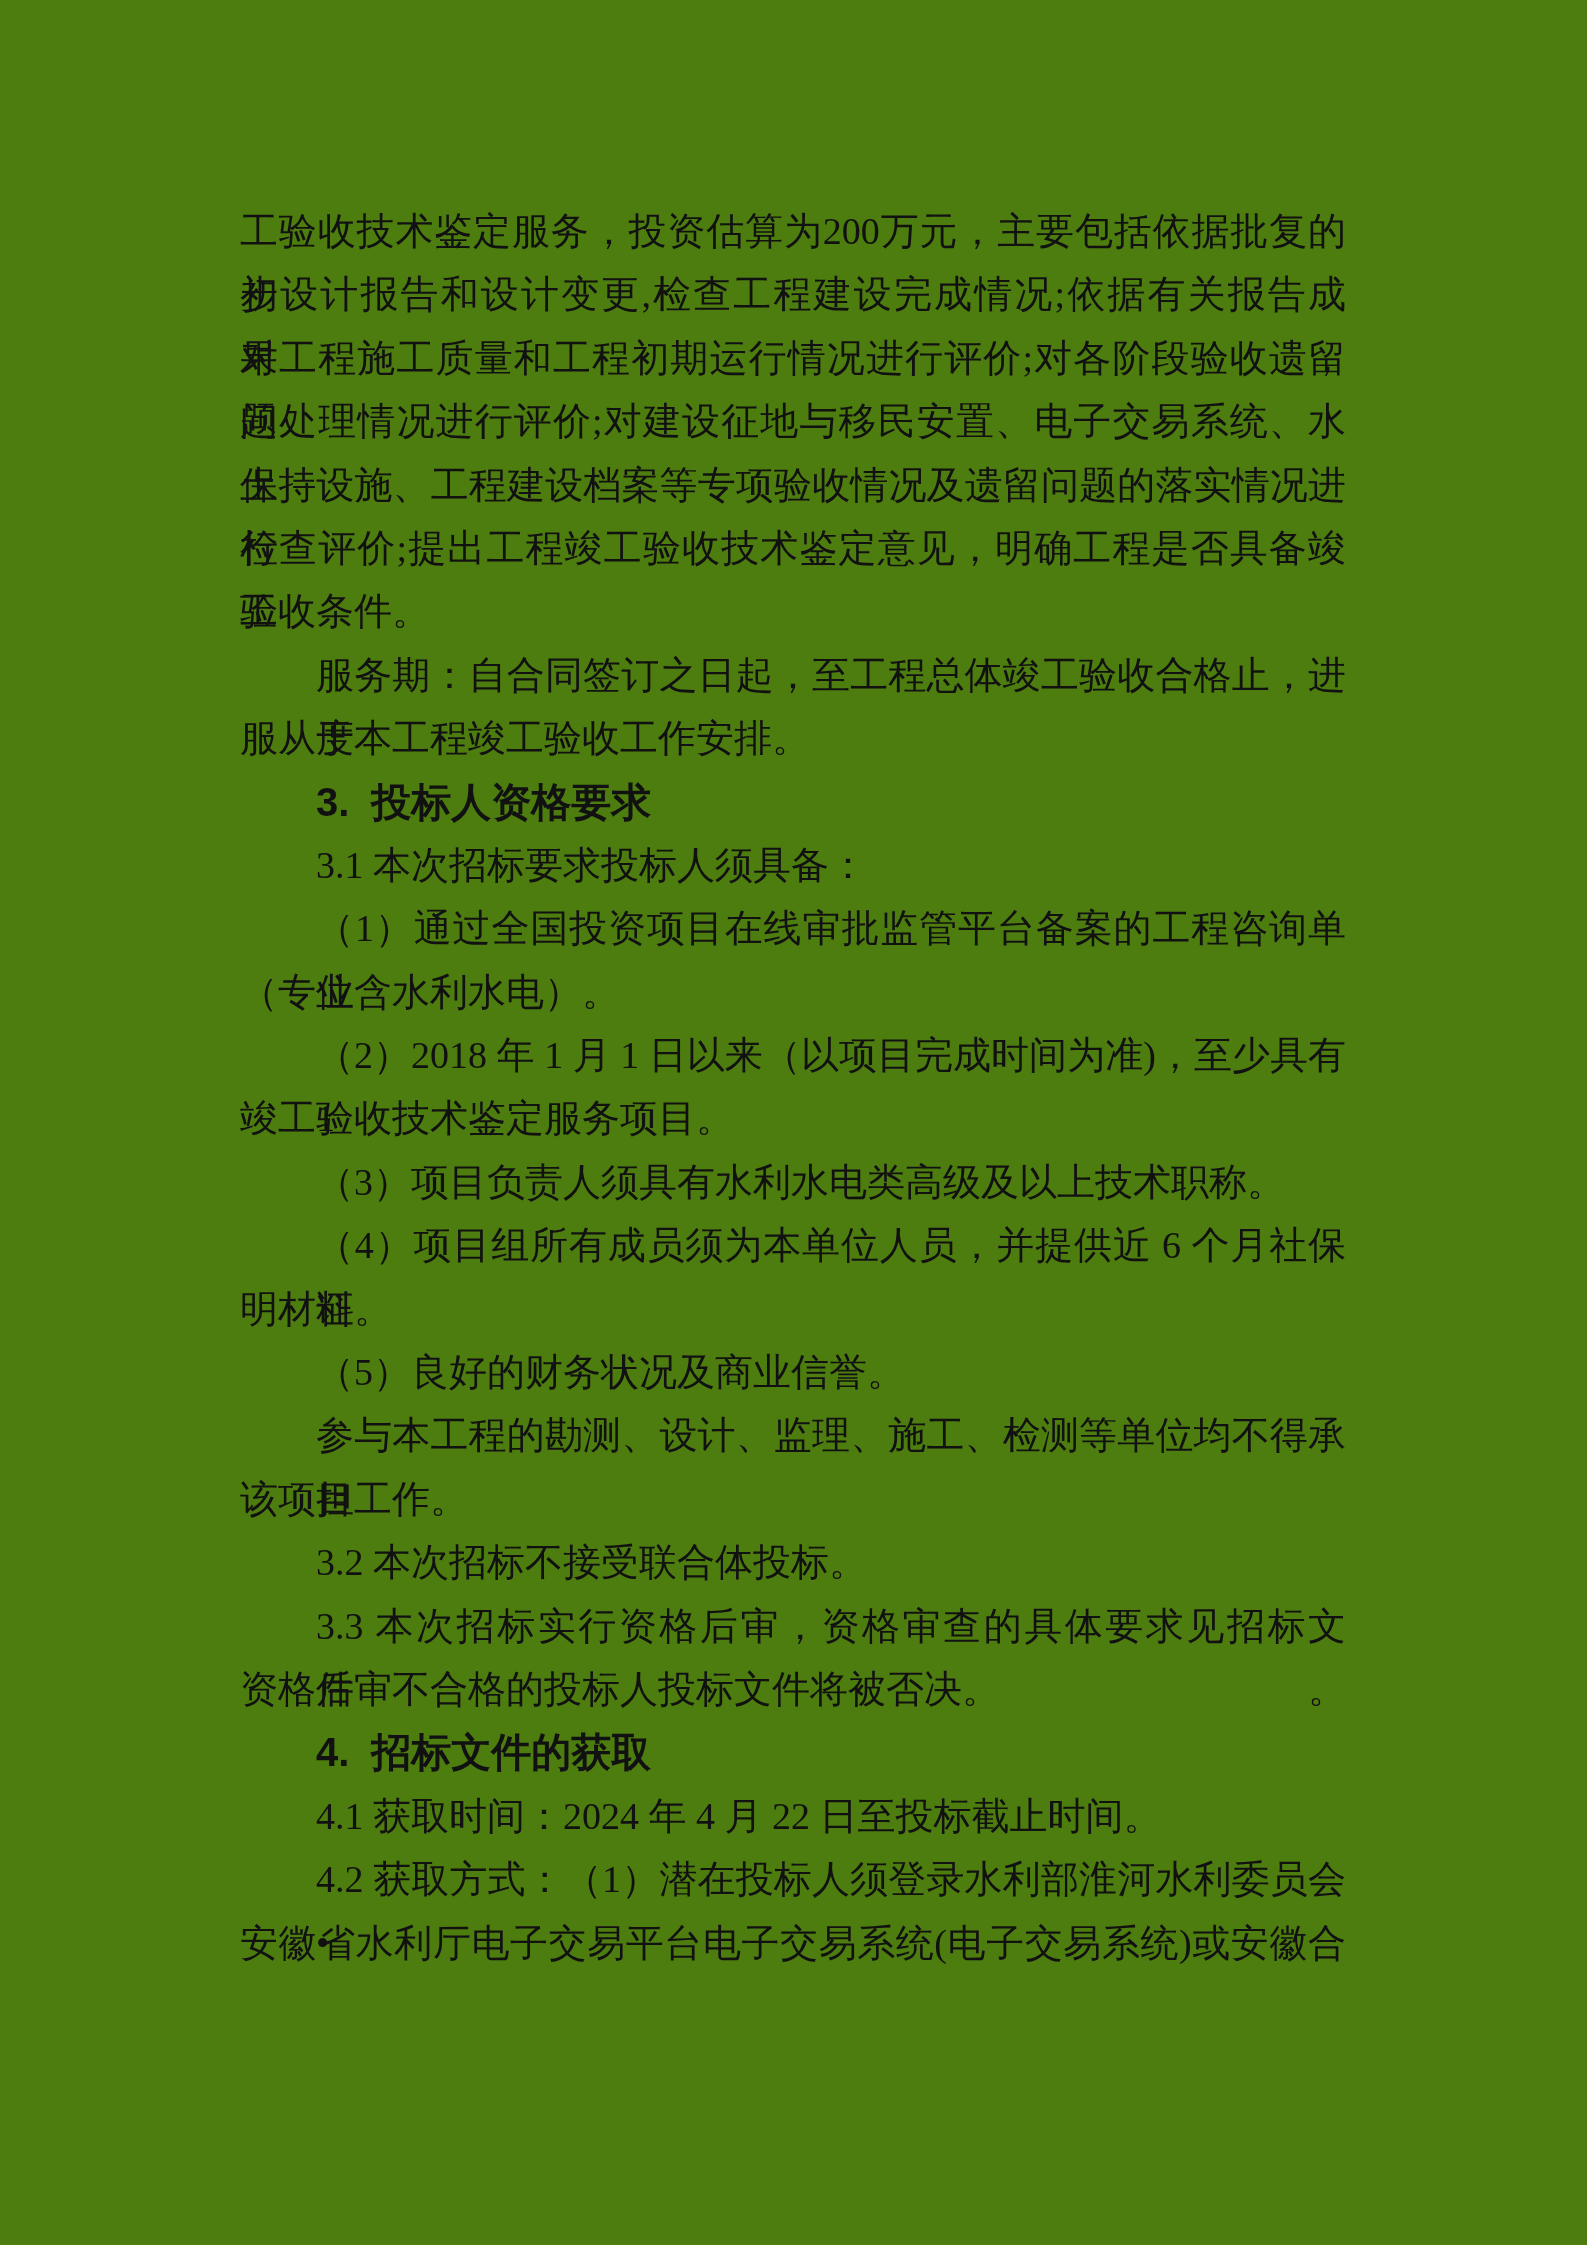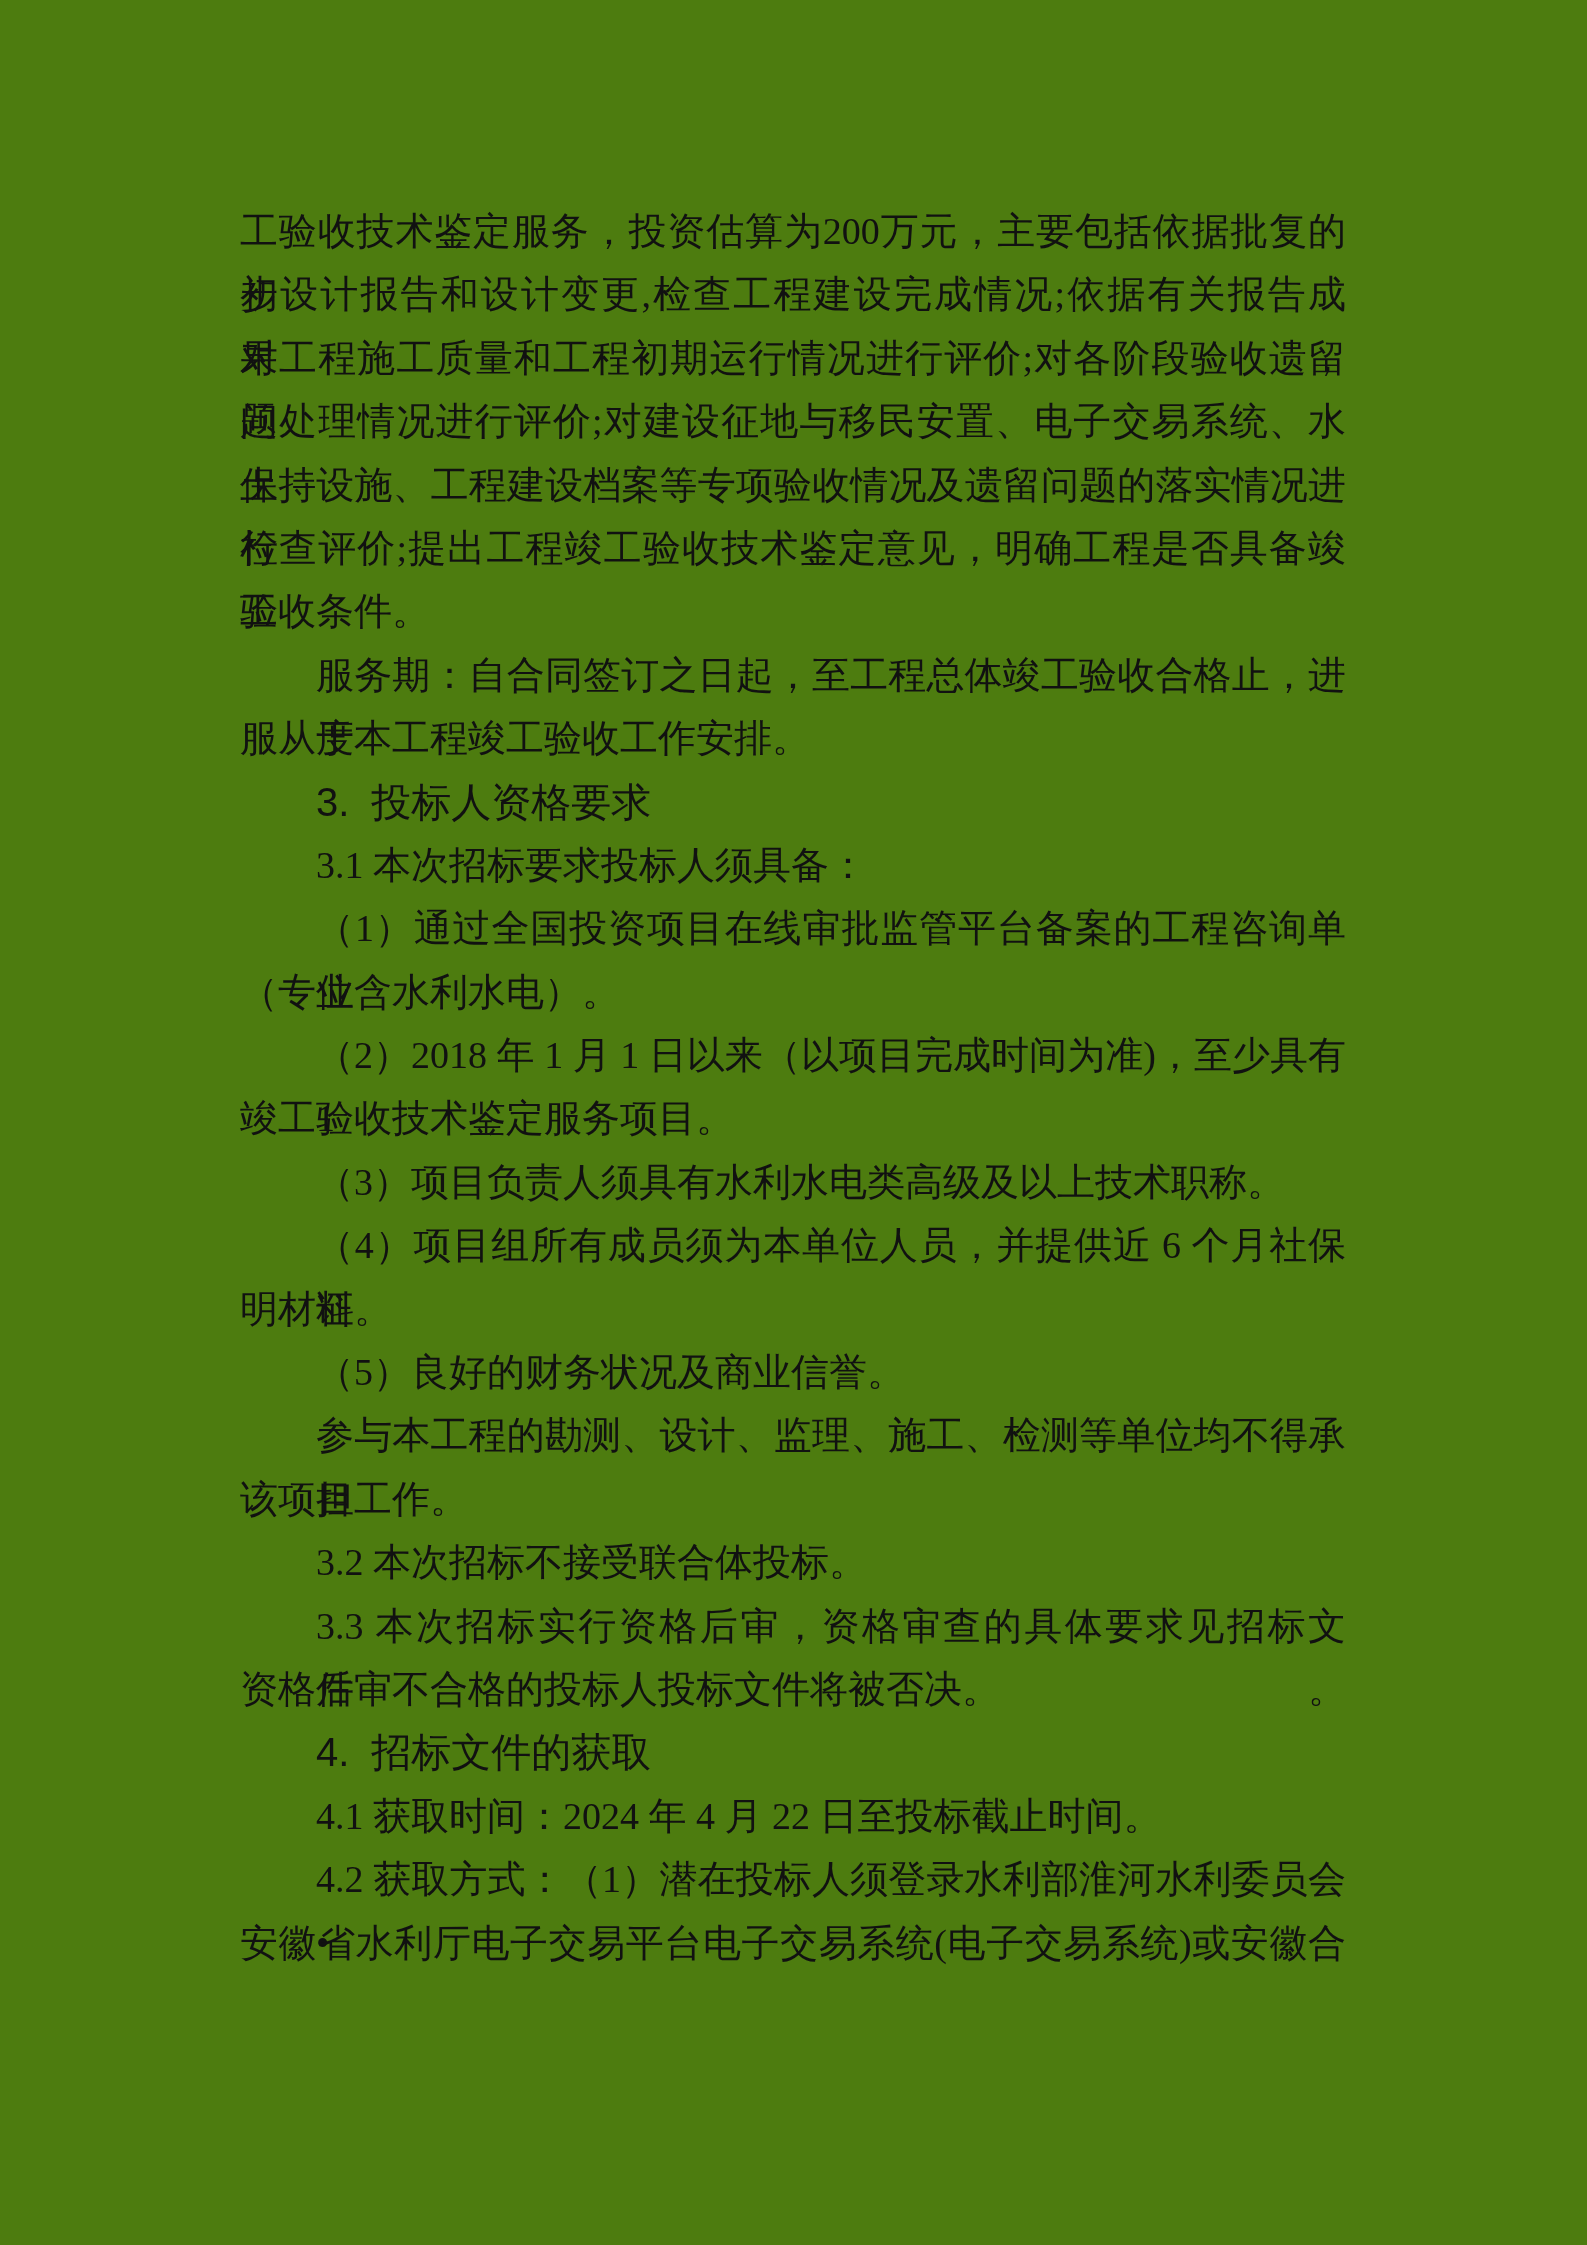--- a/index.html
+++ b/index.html
@@ -43,7 +43,7 @@
   }
   .line.heading {
     font-family: "Liberation Sans", "DejaVu Sans", sans-serif;
-    font-weight: normal;
+    font-weight: bold;
     font-size: 40px;
     text-align: left;
     text-align-last: left;

